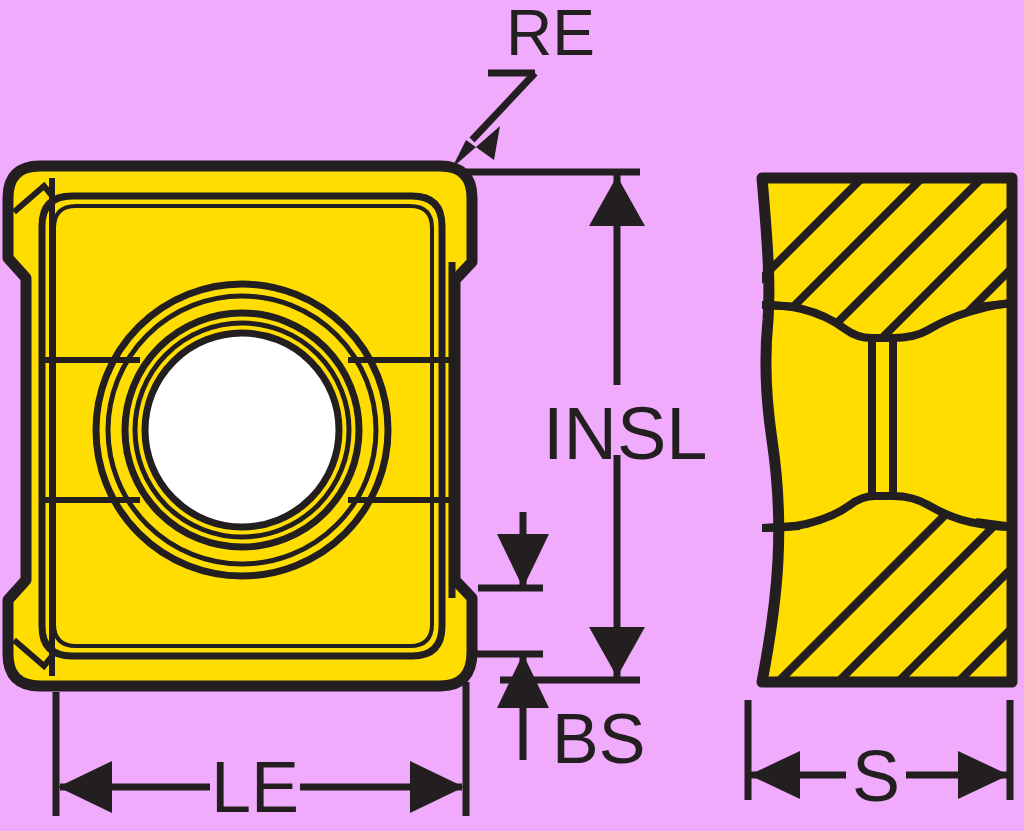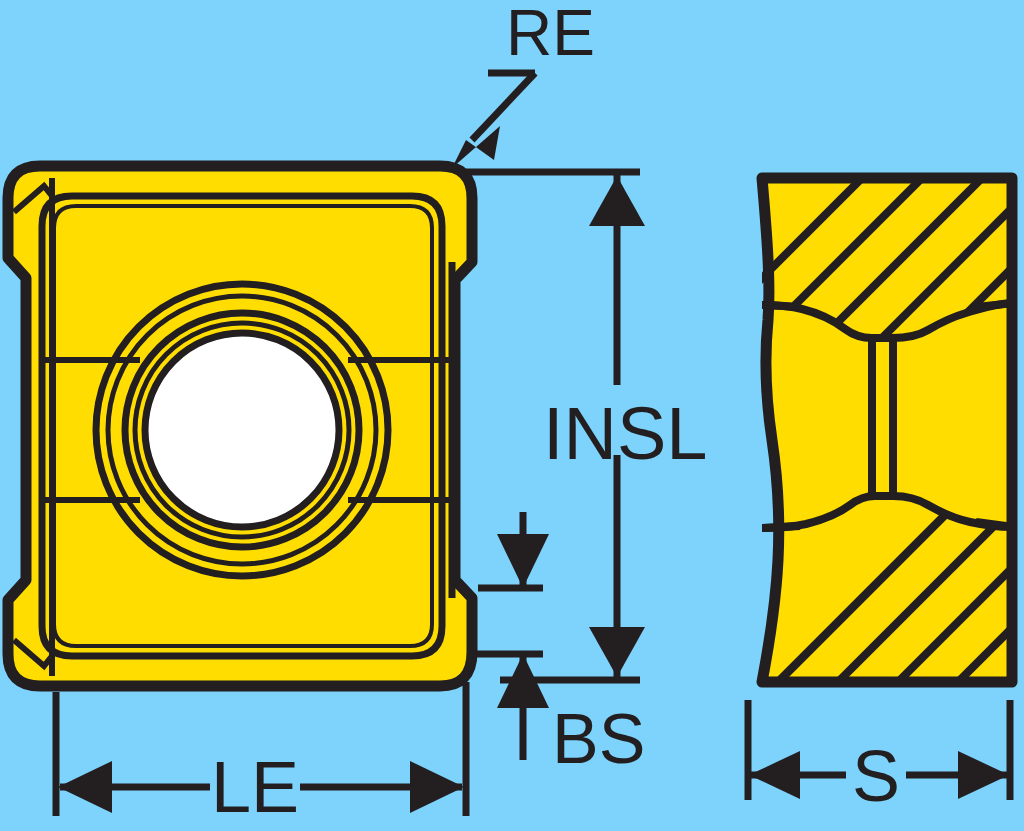--- a/index.html
+++ b/index.html
@@ -17,7 +17,7 @@
     position: relative;
     width: 1024px;
     height: 831px;
-    background: #7dd3fc;
+    background: #f0abfc;
   }
   svg#insert-drawing {
     display: block;

